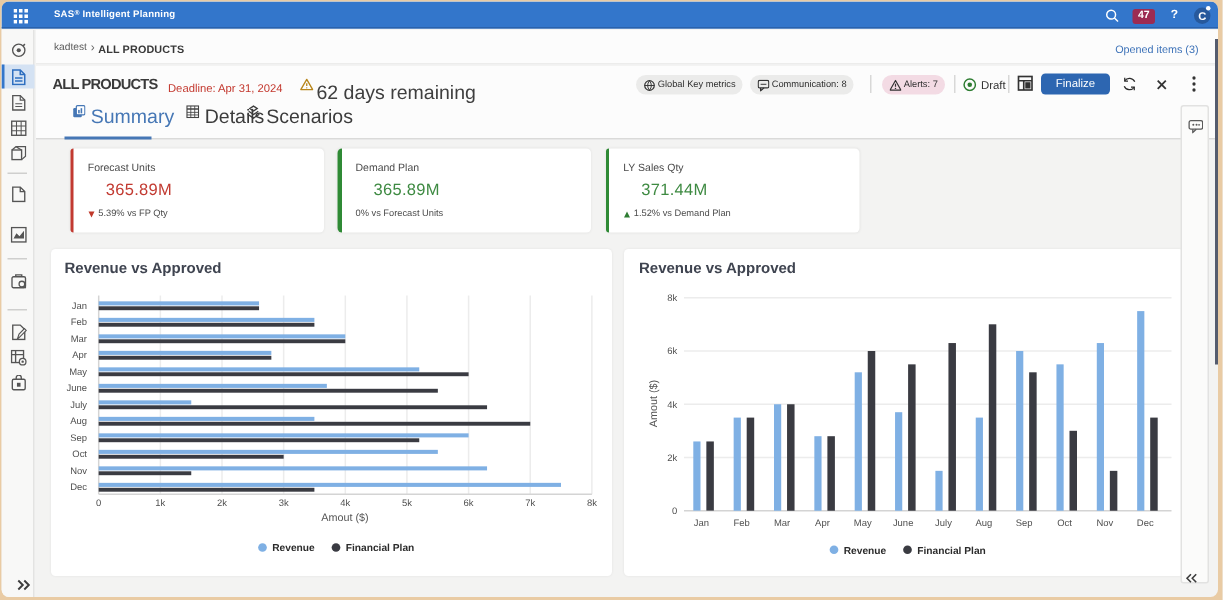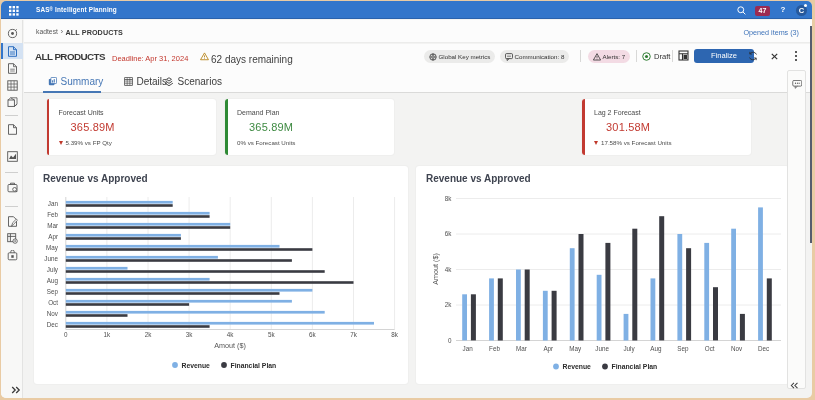--- a/index.html
+++ b/index.html
@@ -26,7 +26,7 @@
 .bigtitle{position:absolute;left:11px;top:7px;font-size:9.8px;font-weight:bold;color:#3a3a3a;letter-spacing:-.55px}
 .deadline{position:absolute;left:88px;top:10px;font-size:7.5px;color:#c3382e}
 .warnic{position:absolute;left:176px;top:8px}
-.daysrem{position:absolute;left:187px;top:10px;font-size:10px;color:#3f3f3f}
+.daysrem{position:absolute;left:187px;top:10px;font-size:13px;color:#3f3f3f}
 .pill{position:absolute;top:6px;height:13px;border-radius:7px;background:#ebebea;font-size:6.2px;color:#2f2f2f;display:flex;align-items:center;padding:0 4.5px;gap:2px;white-space:nowrap}
 .vsep{position:absolute;top:6px;width:1px;height:12px;background:#d8d8d7}
 .draftwrap{position:absolute;left:618px;top:8px;display:flex;align-items:center;gap:3px;font-size:7.6px;color:#333}

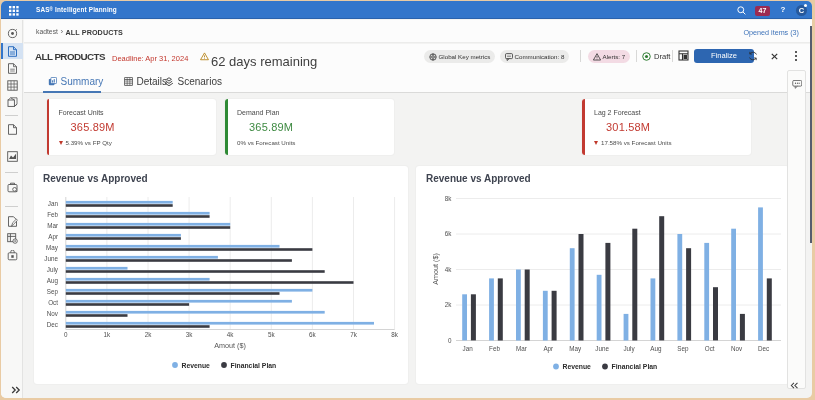--- a/index.html
+++ b/index.html
@@ -31,7 +31,7 @@
 .vsep{position:absolute;top:6px;width:1px;height:12px;background:#d8d8d7}
 .draftwrap{position:absolute;left:618px;top:8px;display:flex;align-items:center;gap:3px;font-size:7.6px;color:#333}
 .gridbtn{position:absolute;left:654px;top:6px}
-.finalize{position:absolute;left:670px;top:5px;width:60px;height:14px;background:#2d66b1;border-radius:3px;color:#fff;font-size:7.6px;text-align:center;line-height:14px}
+.finalize{position:absolute;left:670px;top:5px;width:46px;height:14px;background:#2d66b1;border-radius:3px;color:#fff;font-size:7.6px;text-align:center;line-height:14px}
 .refreshic{position:absolute;left:724px;top:7px}
 .dots3{position:absolute;left:770px;top:6px}
 .tabsrow{position:absolute;left:0;top:50px;width:788px;height:23px;background:#fcfcfc;border-bottom:1px solid #dadad9}

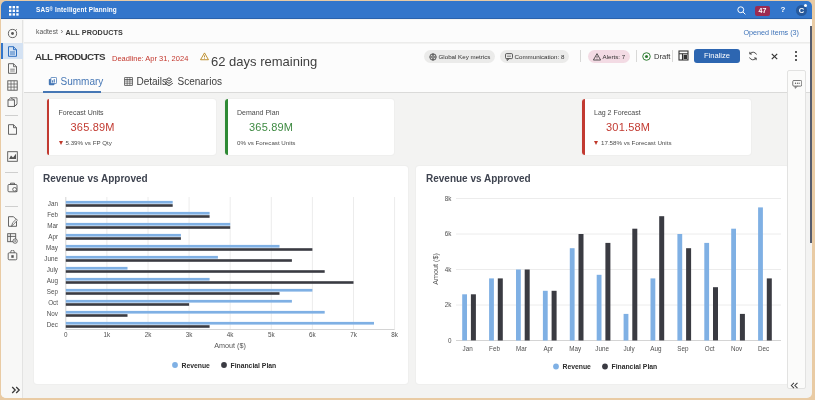--- a/index.html
+++ b/index.html
@@ -35,7 +35,7 @@
 .refreshic{position:absolute;left:724px;top:7px}
 .dots3{position:absolute;left:770px;top:6px}
 .tabsrow{position:absolute;left:0;top:50px;width:788px;height:23px;background:#fcfcfc;border-bottom:1px solid #dadad9}
-.tab{position:absolute;top:0;height:23px;display:flex;align-items:center;gap:3.5px;font-size:10px;color:#3c3c3c}
+.tab{position:absolute;top:0;height:23px;display:flex;gap:3.5px;font-size:13px;color:#3c3c3c}
 .tab.active{color:#4677b5}
 .tabline{position:absolute;left:19px;top:21px;width:58px;height:2px;background:#4677b5}
 .kpi{position:absolute;top:79px;height:56px;width:169px;background:#fff;border-radius:3px;box-shadow:0 0 2px rgba(0,0,0,.07)}

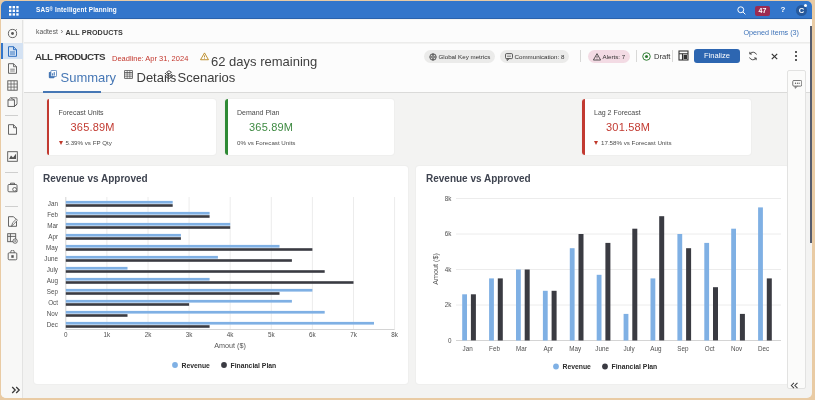--- a/index.html
+++ b/index.html
@@ -235,6 +235,12 @@
         <div class="v" style="color:#3e8a42">365.89M</div>
         <div class="d">0% vs Forecast Units</div>
       </div>
+<div class="kpi" style="left:379.5px">
+        <div class="bar" style="background:#2f8a35"></div>
+        <div class="t">LY Sales Qty</div>
+        <div class="v" style="color:#3e8a42">371.44M</div>
+        <div class="d"><span class="tri-up"></span>1.52% vs Demand Plan</div>
+      </div>
 <div class="kpi" style="left:558px">
         <div class="bar" style="background:#c23a31"></div>
         <div class="t">Lag 2 Forecast</div>

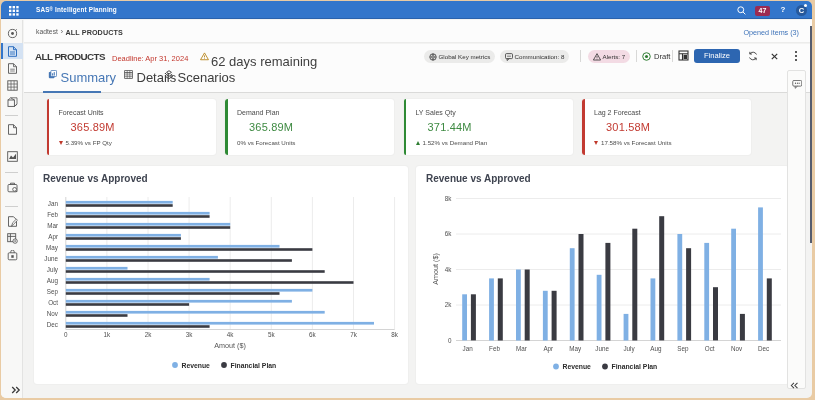--- a/index.html
+++ b/index.html
@@ -241,12 +241,6 @@
         <div class="v" style="color:#3e8a42">371.44M</div>
         <div class="d"><span class="tri-up"></span>1.52% vs Demand Plan</div>
       </div>
-<div class="kpi" style="left:558px">
-        <div class="bar" style="background:#c23a31"></div>
-        <div class="t">Lag 2 Forecast</div>
-        <div class="v" style="color:#c23a31">301.58M</div>
-        <div class="d"><span class="tri-dn"></span>17.58% vs Forecast Units</div>
-      </div>
 <svg class="card" style="left:10px" width="374" height="218" viewBox="0 0 374 218">
         <text x="9" y="16" font-size="10" font-weight="bold" fill="#3f4450">Revenue vs Approved</text>
         <line x1="31.8" y1="31" x2="31.8" y2="163.5" stroke="#d4d4d4" stroke-width="1"></line>

